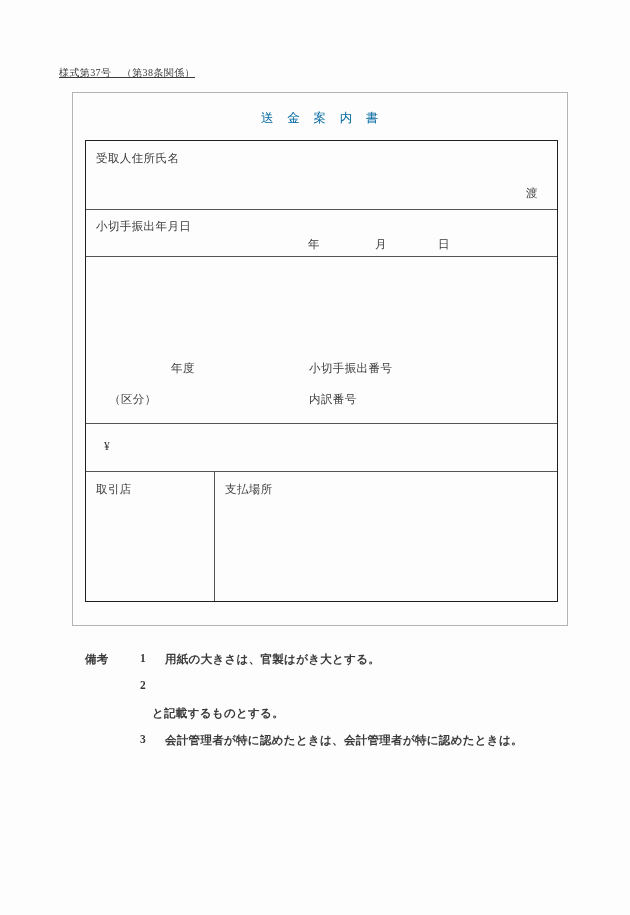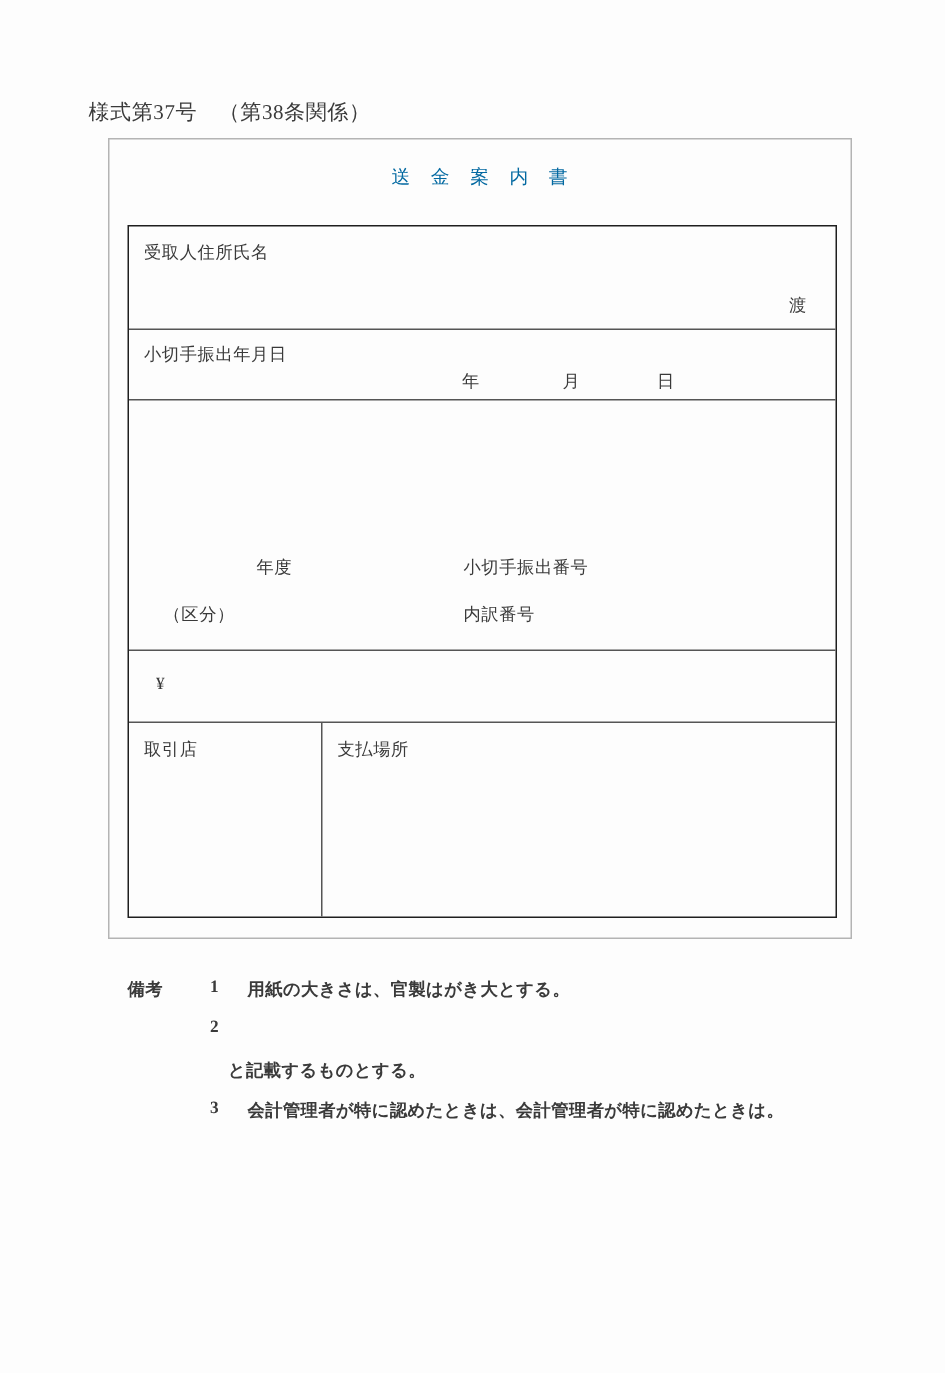--- a/index.html
+++ b/index.html
@@ -21,10 +21,11 @@
     position: absolute;
     left: 59px;
     top: 66px;
-    font-size: 14px;
+    font-size: 10px;
     letter-spacing: 0.4px;
     white-space: nowrap;
     color: #3a3a3a;
+    text-decoration: underline;
   }
 
   

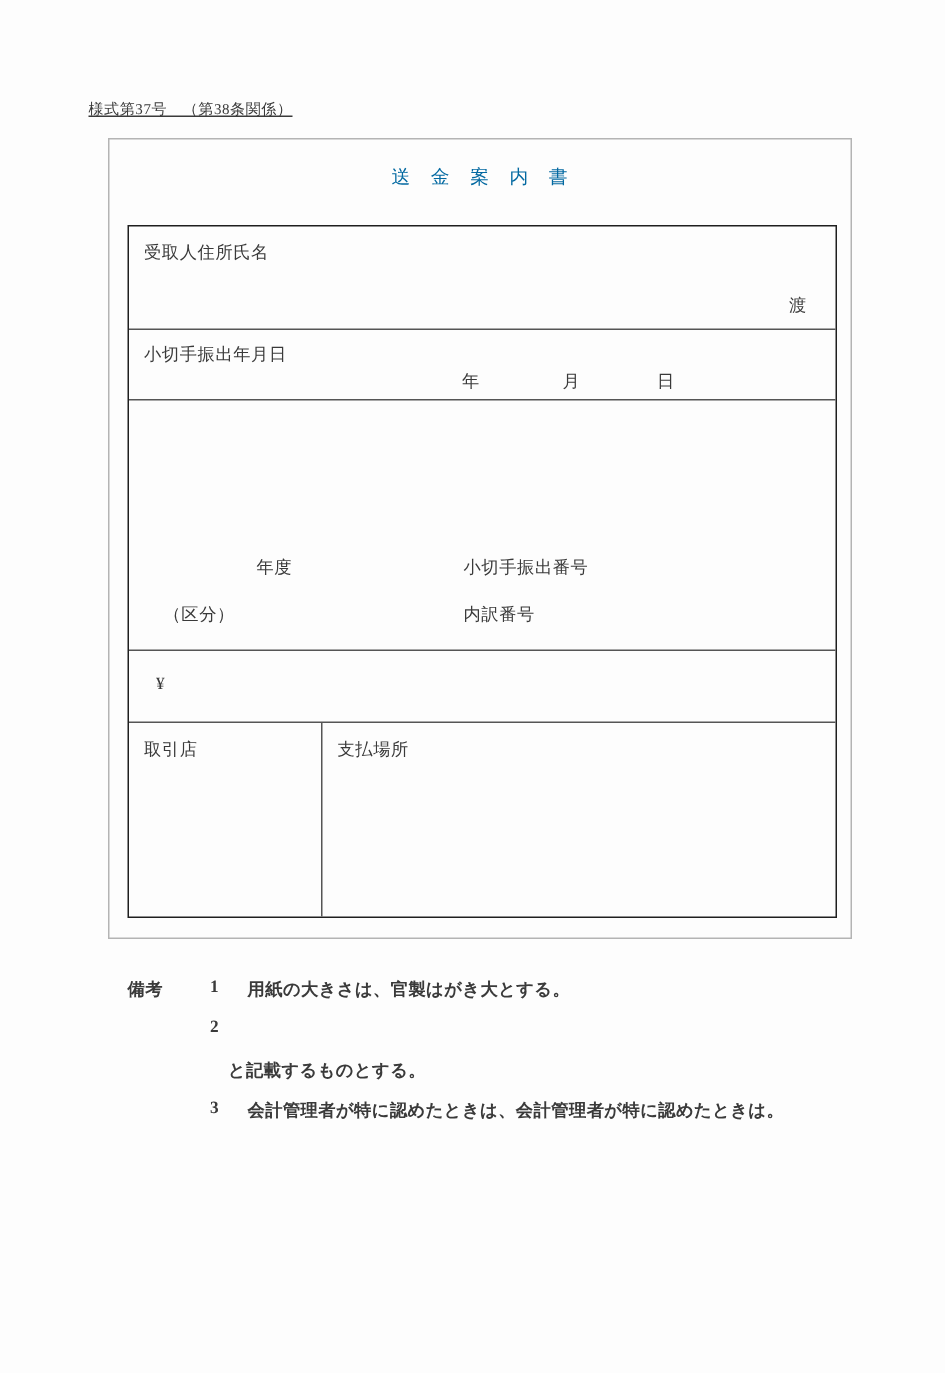--- a/index.html
+++ b/index.html
@@ -56,7 +56,7 @@
   #form-table {
     position: absolute;
     left: 85px;
-    top: 150px;
+    top: 140px;
     width: 473px;
     height: 462px;
     border: 1.6px solid #1f1f1f;

